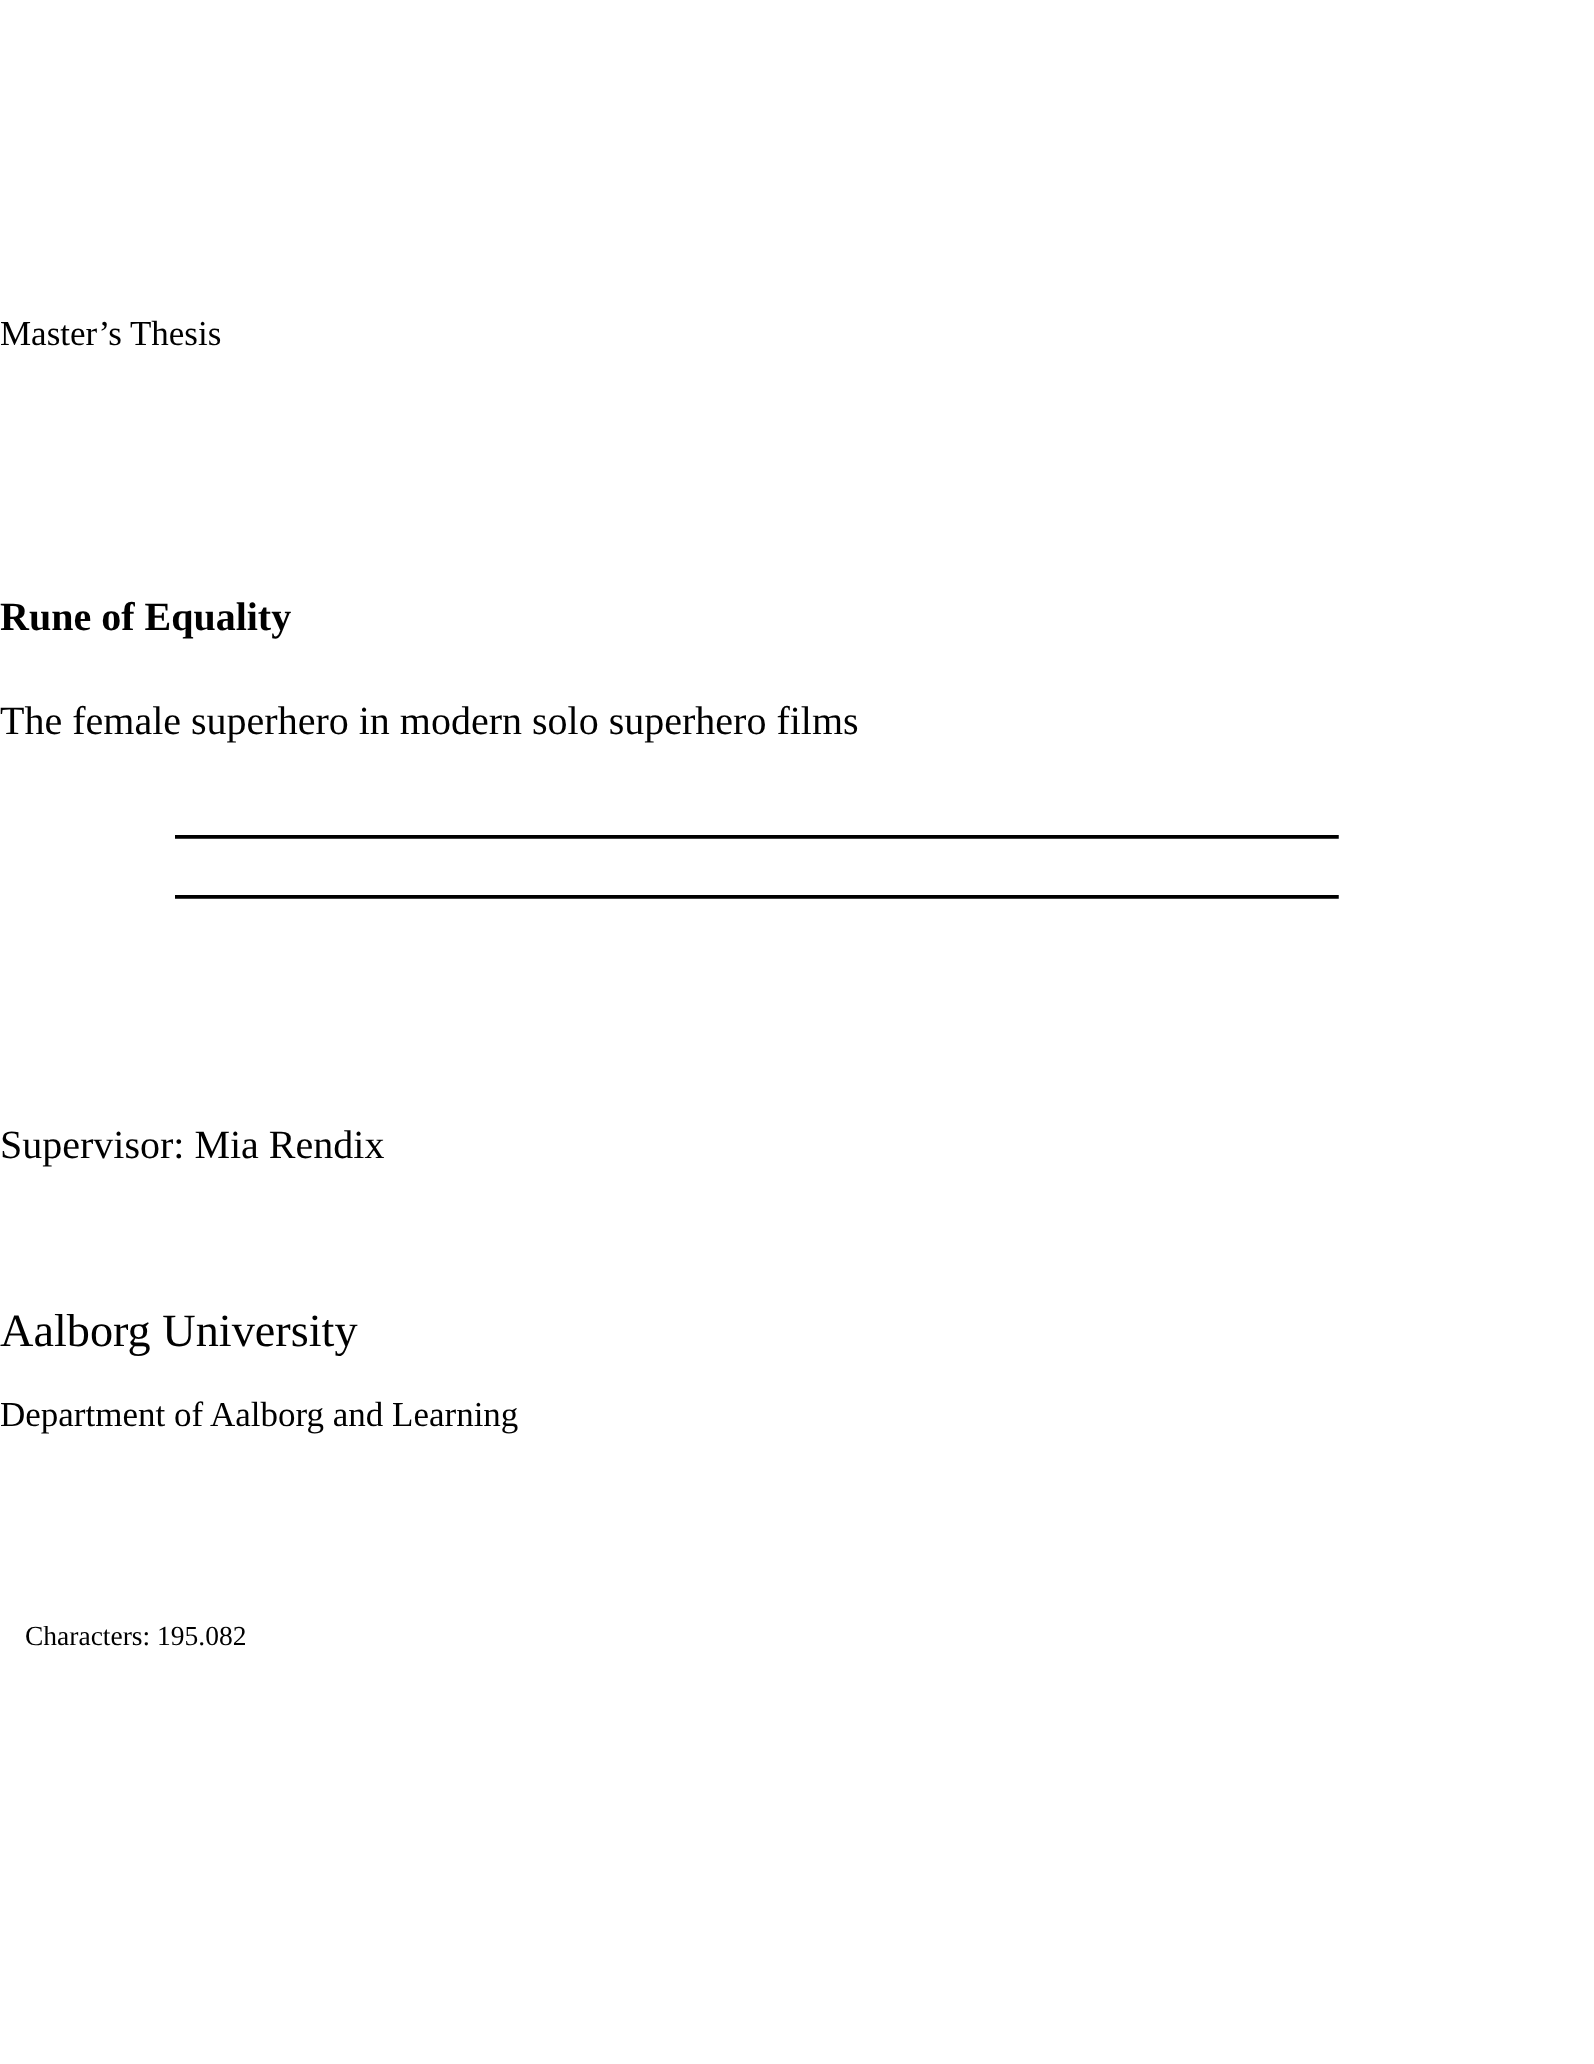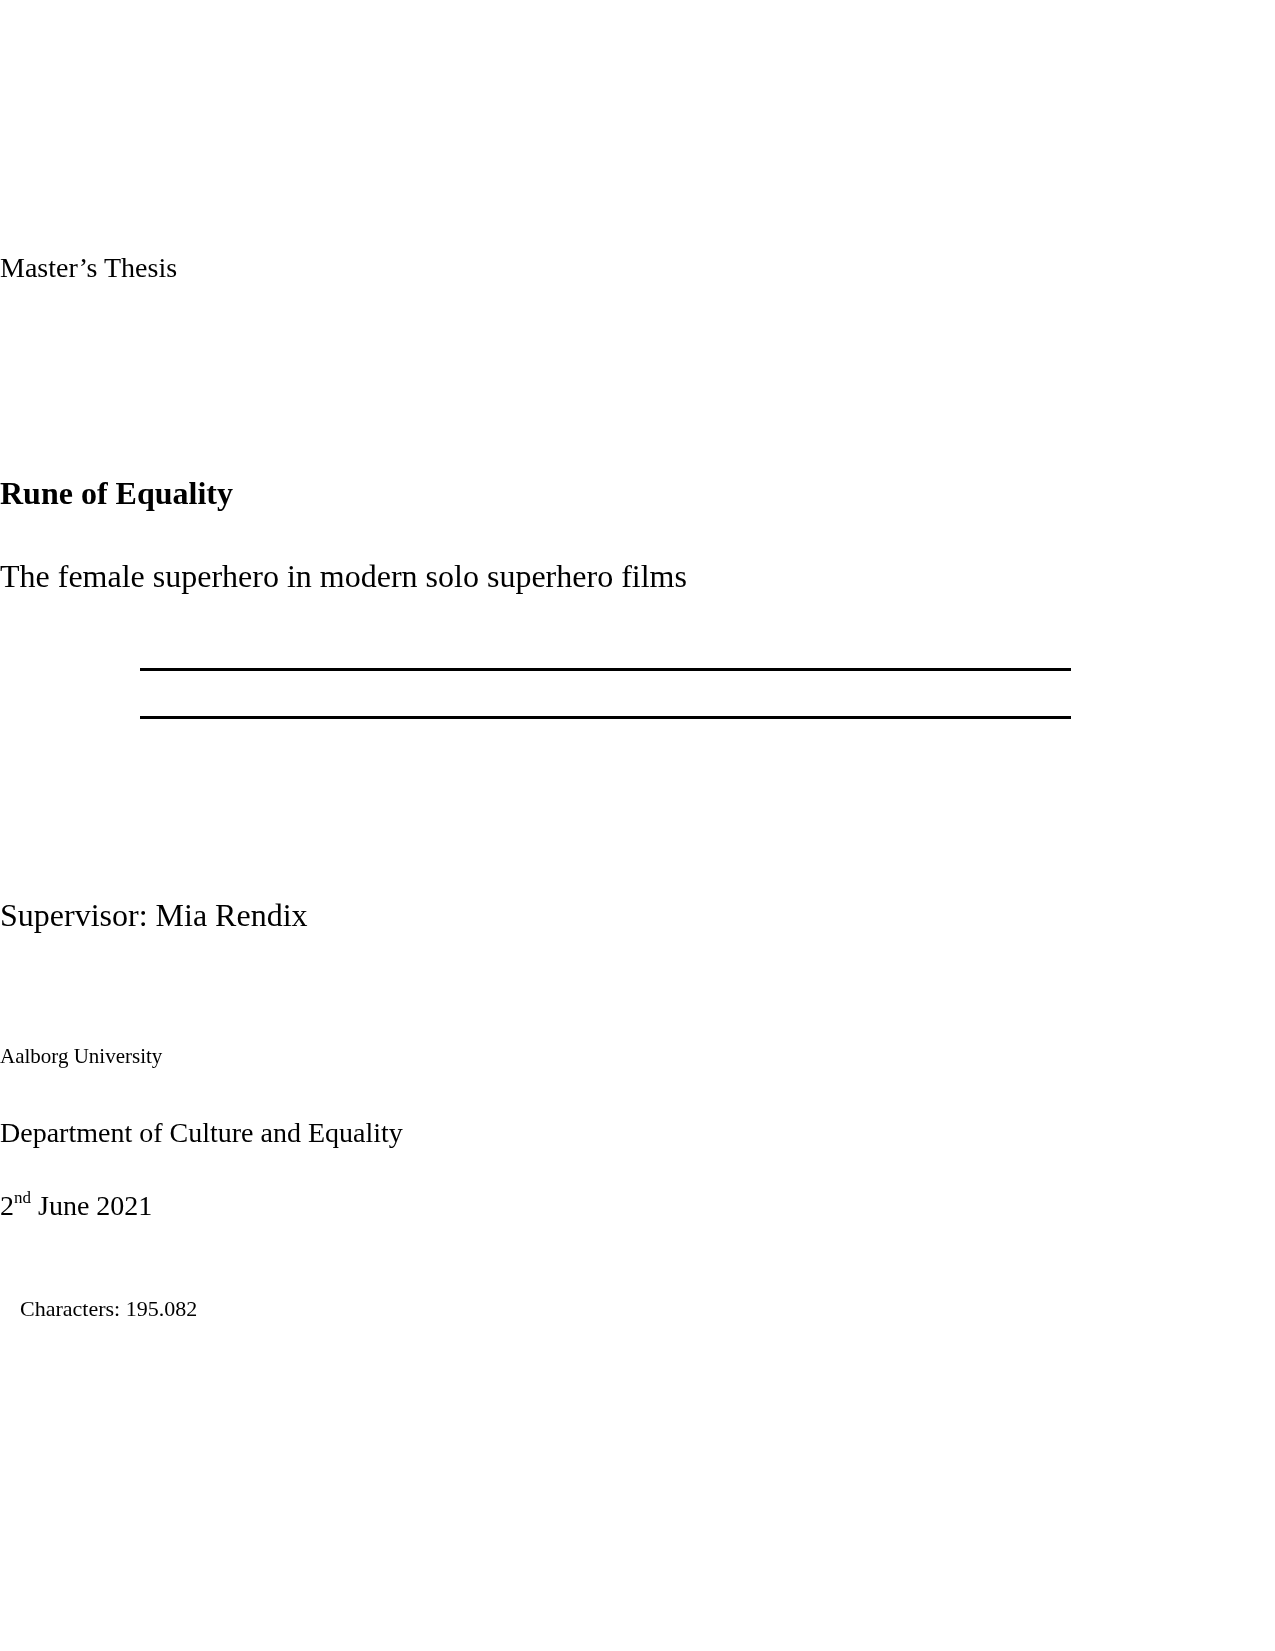--- a/index.html
+++ b/index.html
@@ -43,7 +43,7 @@
     .rule-2 { top: 716px; }
     .authors { top: 824px; font-size: 28px; }
     .supervisor { top: 897px; font-size: 32px; }
-    .university { top: 1044px; font-size: 21px; }
+    .university { top: 1044px; font-size: 37px; }
     .department { top: 1117px; font-size: 28px; }
     .date { top: 1190px; font-size: 28px; }
     .date sup { font-size: 17px; position: relative; top: -2px; vertical-align: super; line-height: 0; }

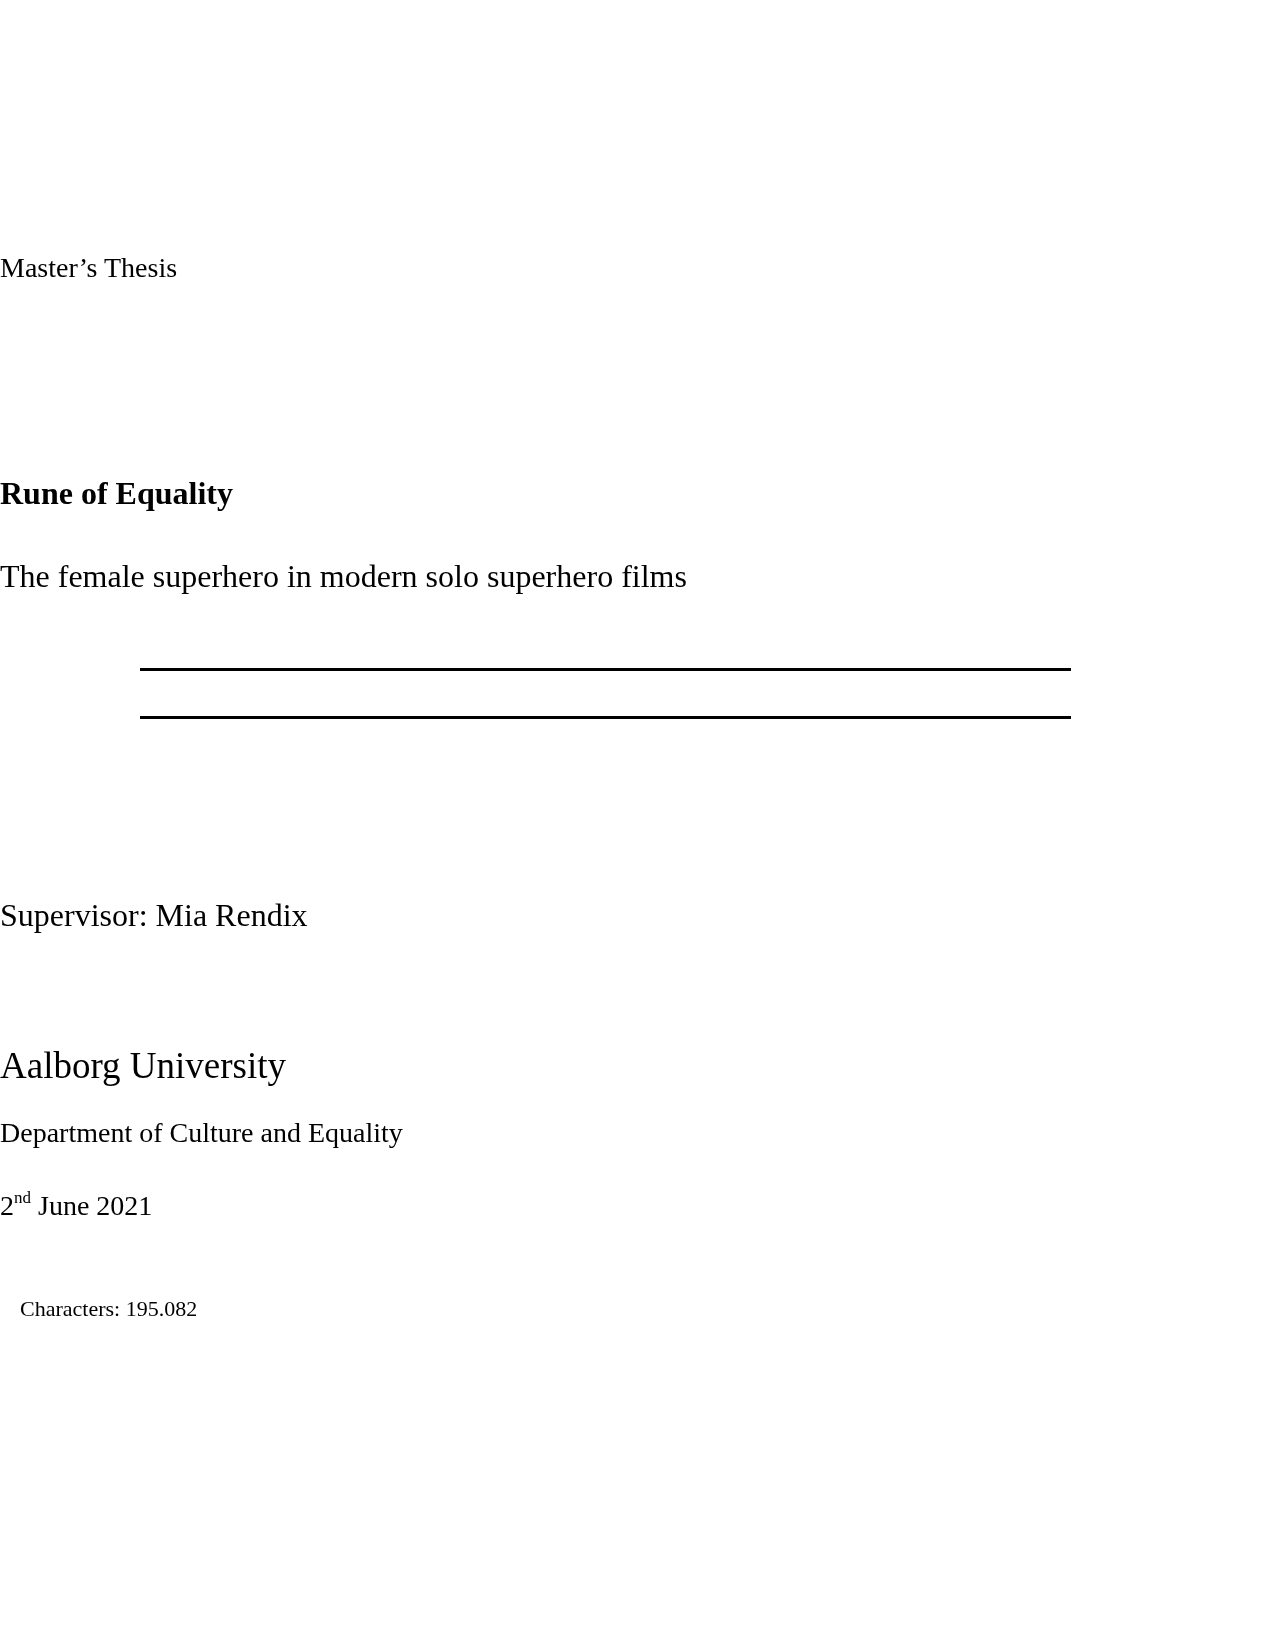--- a/index.html
+++ b/index.html
@@ -68,7 +68,7 @@
 
   <div class="line university">Aalborg University</div>
 
-  <div class="line department">Department of Culture and Equality</div>
+  <div class="line department">Department of Aalborg and Learning</div>
 
   <div class="line date"><span>2</span><sup>nd</sup><span style="white-space:pre"> June 2021</span></div>
 

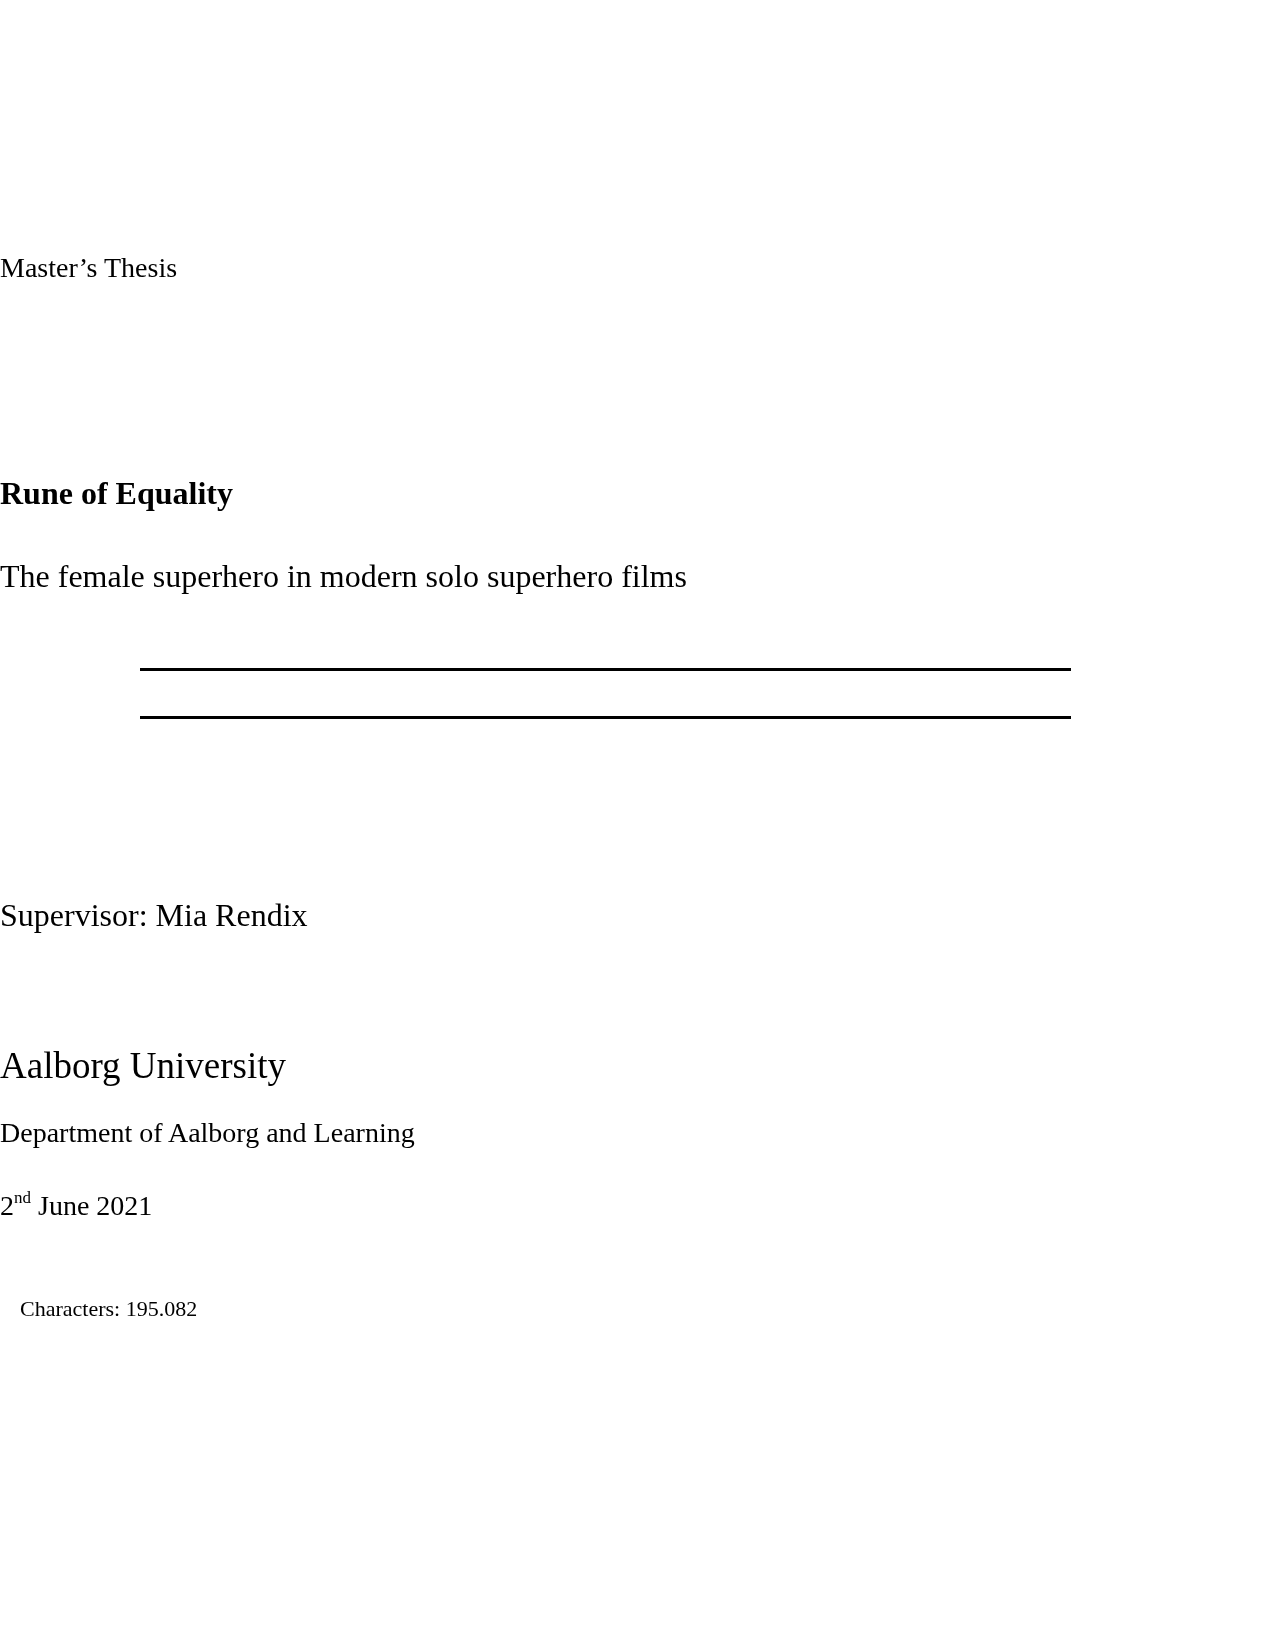--- a/index.html
+++ b/index.html
@@ -70,7 +70,6 @@
 
   <div class="line department">Department of Aalborg and Learning</div>
 
-  <div class="line date"><span>2</span><sup>nd</sup><span style="white-space:pre"> June 2021</span></div>
 
   <div class="line characters">Characters: 195.082</div>
 

